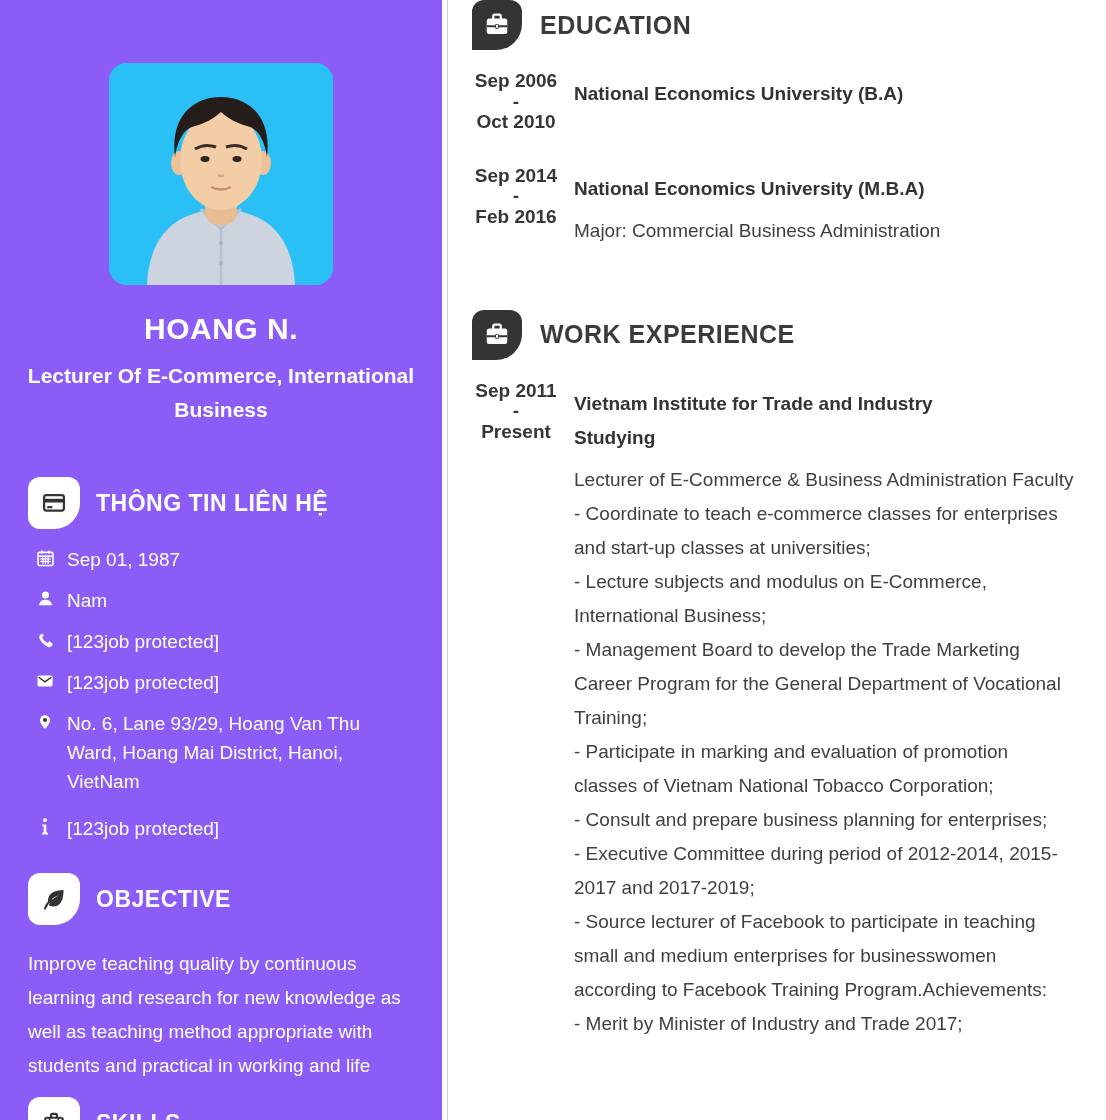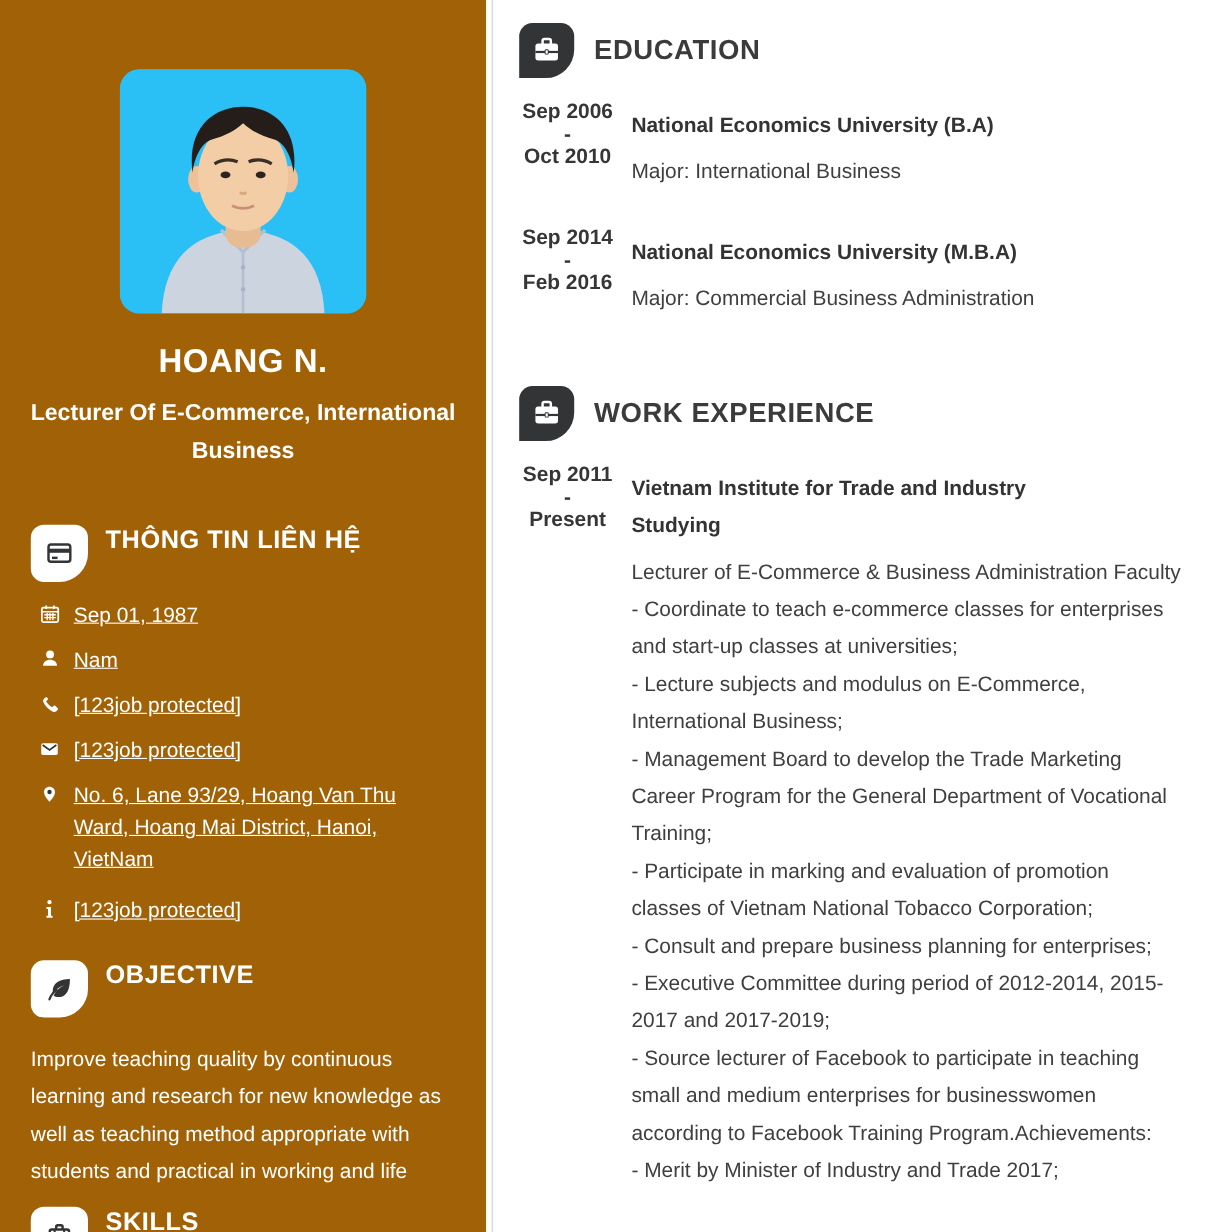--- a/index.html
+++ b/index.html
@@ -56,7 +56,7 @@
   .main::before{
     content:"";position:absolute;left:5px;top:0;bottom:0;width:1px;background:#cfcfcf;
   }
-  .m-section.education{padding-top:21px;}
+  .m-section.education{}
   .m-section.work{padding-top:36px;}
   .m-header{display:flex;align-items:center;margin-left:6px;margin-bottom:14px;}
   .m-header .sq{

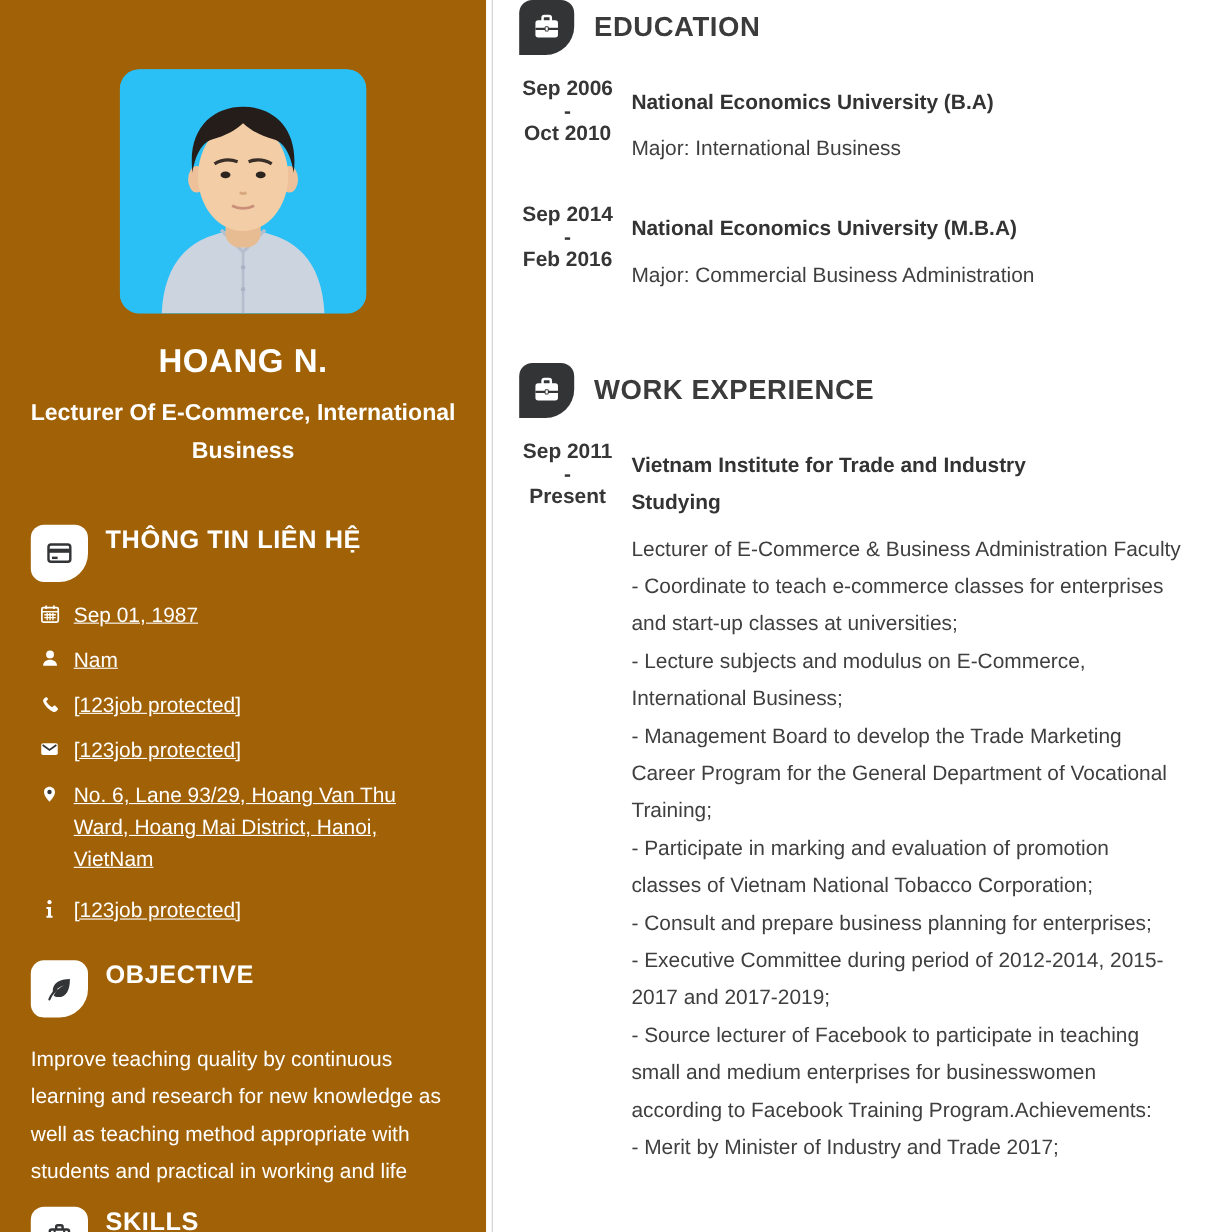--- a/index.html
+++ b/index.html
@@ -245,9 +245,6 @@
         </div>
         <div class="e-body">
           <p class="e-title">National Economics University (B.A)</p>
-          <div class="e-details">
-            <p>Major: International Business</p>
-          </div>
         </div>
       </div>
 

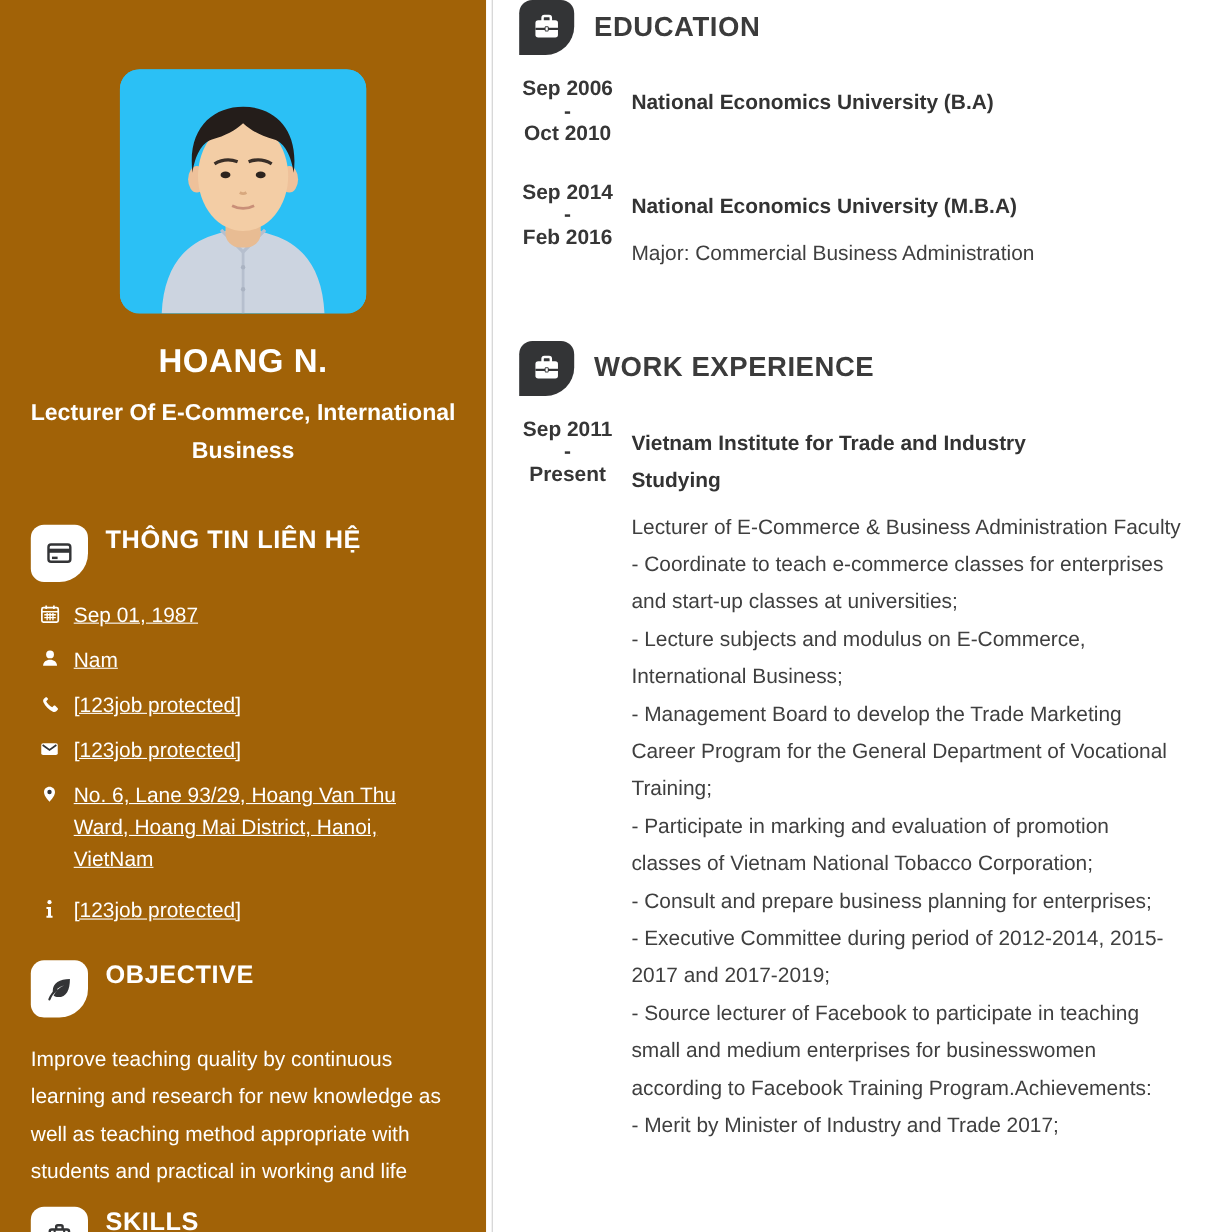--- a/index.html
+++ b/index.html
@@ -12,7 +12,7 @@
 
   
   .sidebar{
-    flex:0 0 442px;width:442px;background:#a16207;color:#fff;
+    flex:0 0 442px;width:442px;background:#8b5cf6;color:#fff;
     overflow:hidden;position:relative;
   }
   .photo-wrap{

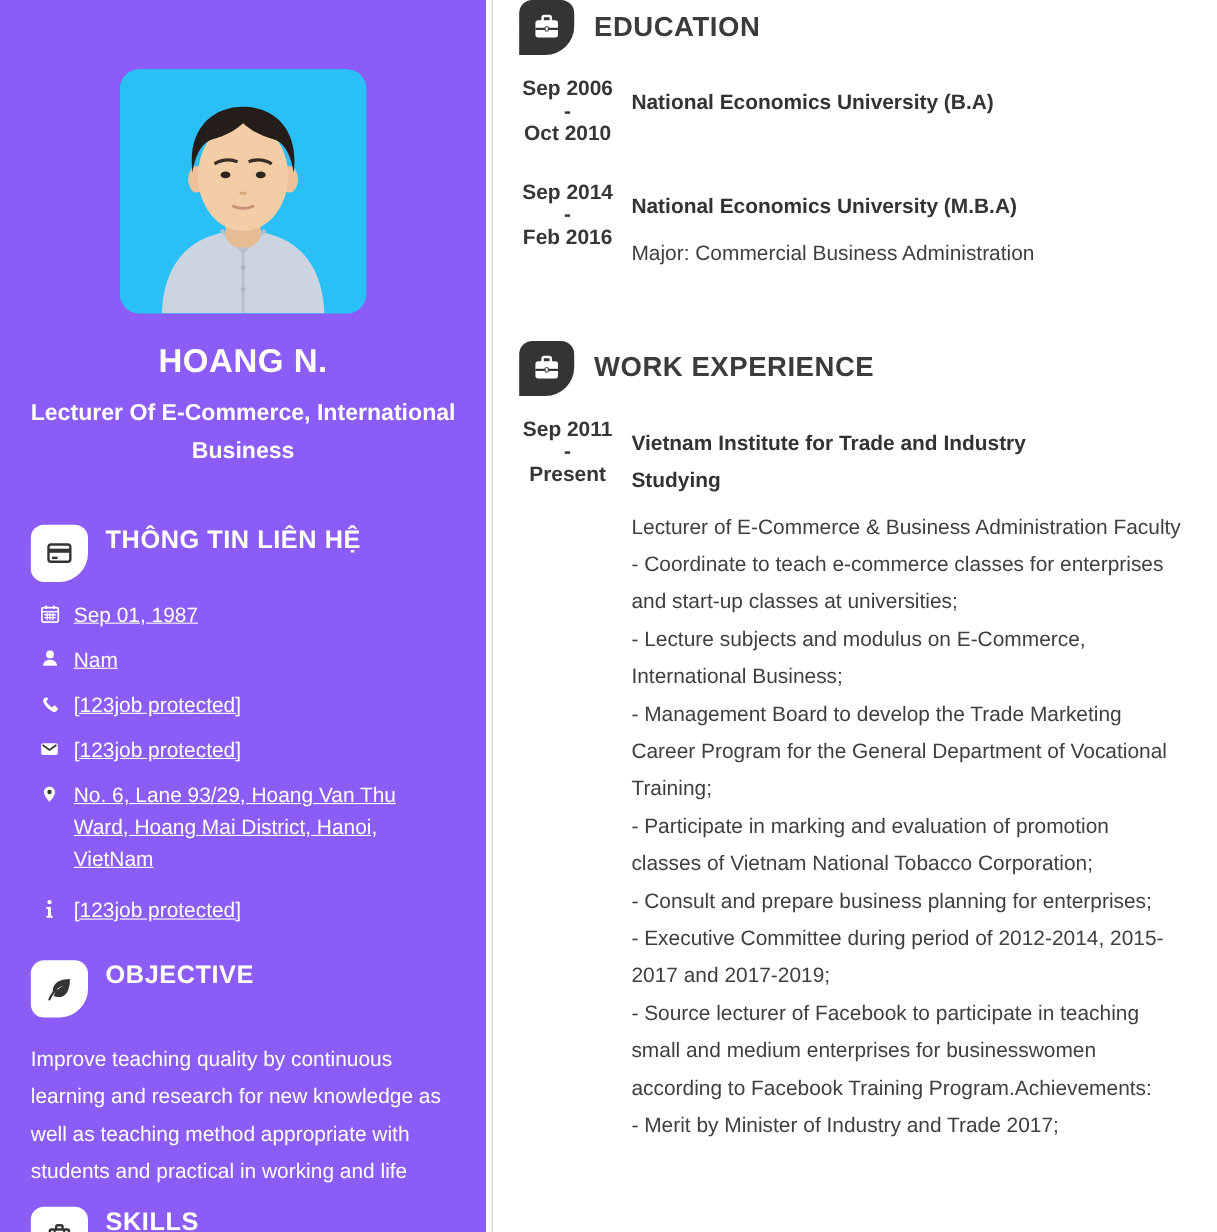--- a/index.html
+++ b/index.html
@@ -32,7 +32,7 @@
   .sec-contact{margin-top:50px;}
   .sec-objective{margin-top:30px;}
   .sec-skills{margin-top:14px;}
-  .s-header{display:flex;}
+  .s-header{display:flex;align-items:center;}
   .s-header .sq{
     flex:0 0 52px;width:52px;height:52px;background:#fff;
     border-radius:12px 12px 26px 12px;

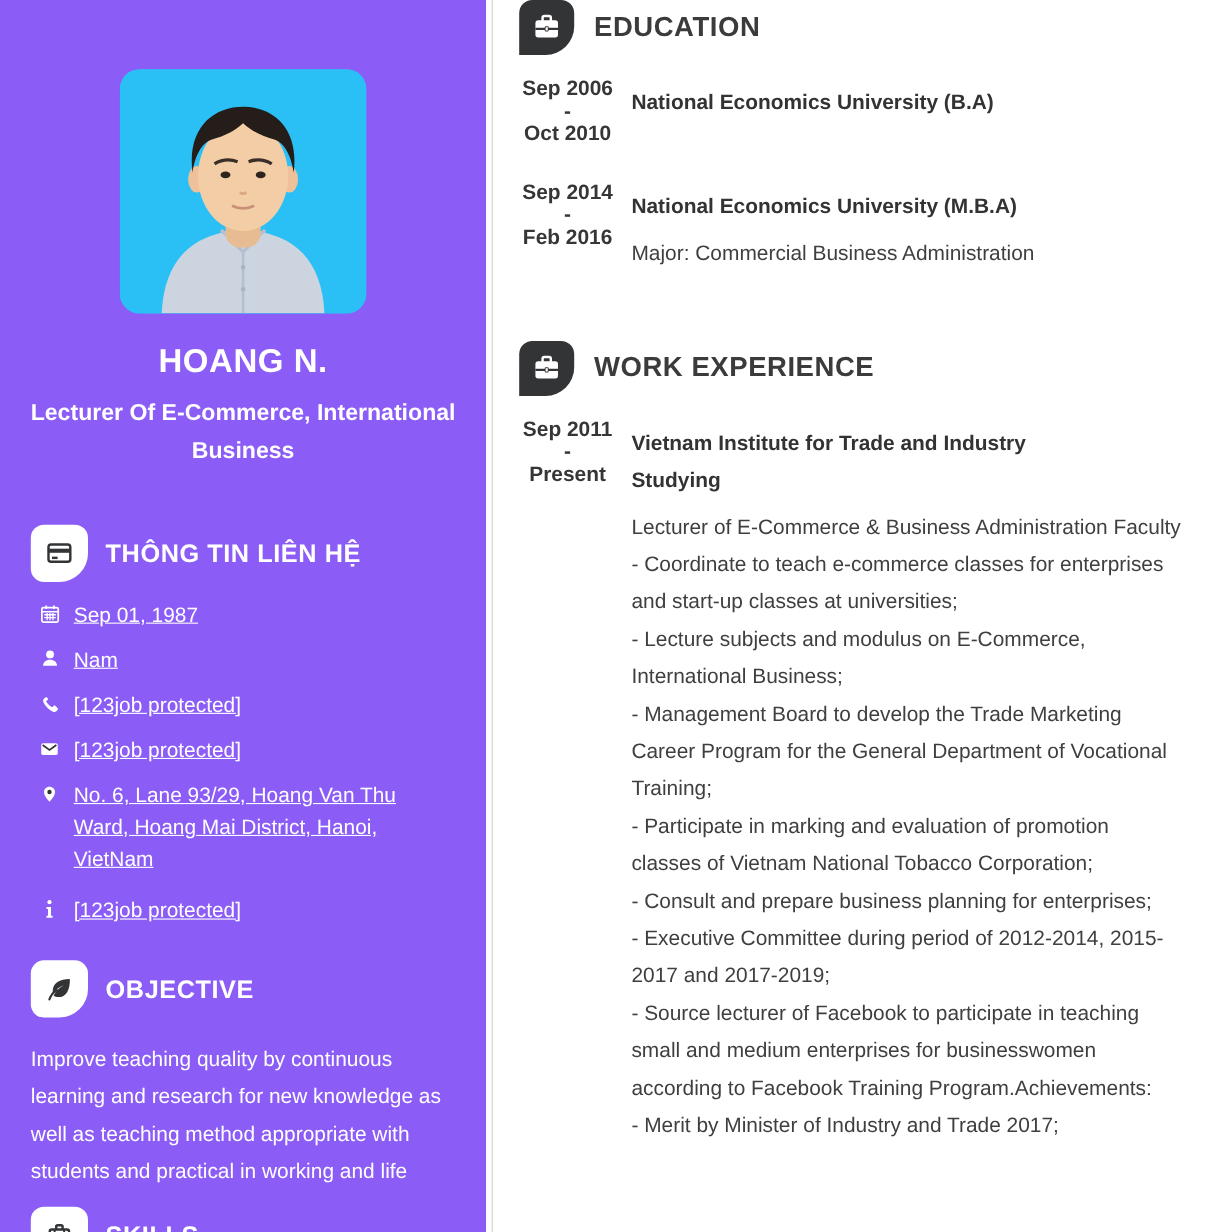--- a/index.html
+++ b/index.html
@@ -41,7 +41,7 @@
   .s-header .s-title{
     margin-left:16px;font-size:23px;font-weight:bold;letter-spacing:.5px;
   }
-  .c-list{margin-top:16px;text-decoration:underline;}
+  .c-list{margin-top:16px;}
   .c-item{display:flex;padding-left:6px;margin-bottom:12px;font-size:19px;line-height:29px;}
   .c-item.tight{margin-bottom:18px;}
   .c-icon{flex:0 0 22px;width:22px;margin:3px 11px 0 0;display:flex;justify-content:center;align-items:flex-start;}

